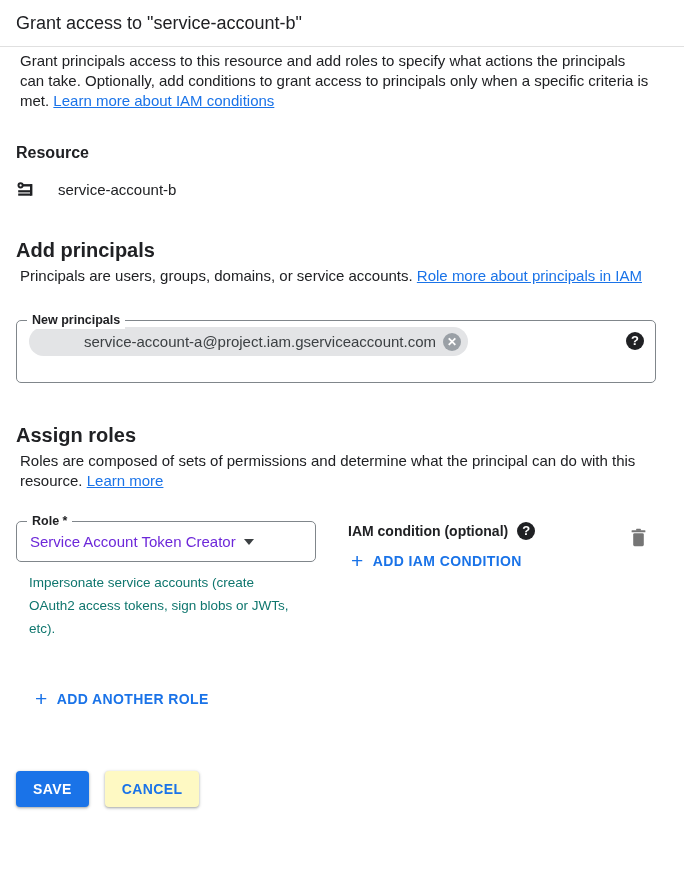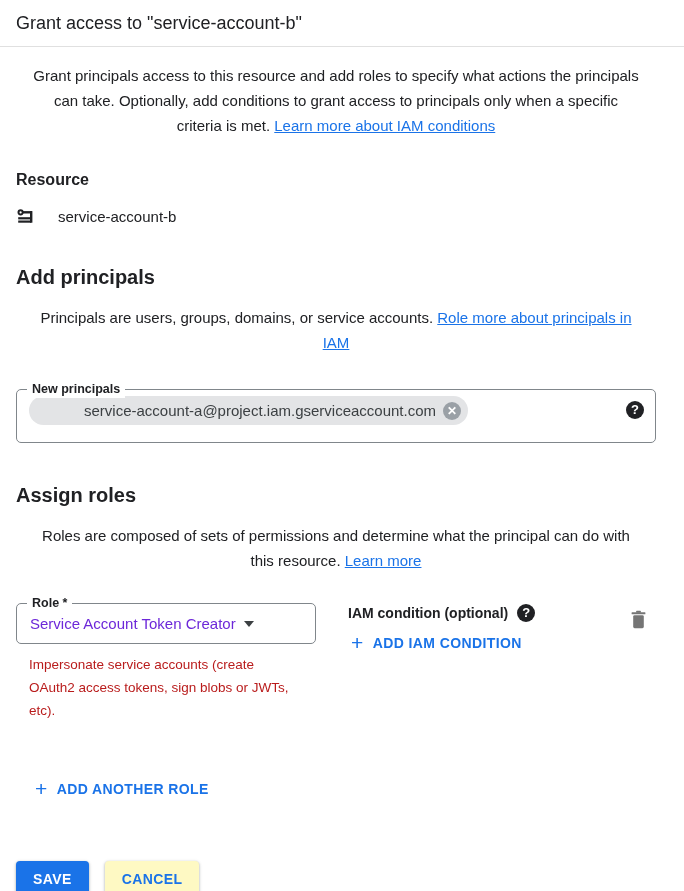--- a/index.html
+++ b/index.html
@@ -26,11 +26,10 @@
   }
   p.body-text {
     font-size: 15px;
-    line-height: 25px;
-    margin: 16px;
+    line-height: 20px;
+    margin: 4px;
     max-width: 651px;
     color: #202124;
-    text-align: center;
   }
   .intro { margin-top: 36px; }
   a.link {

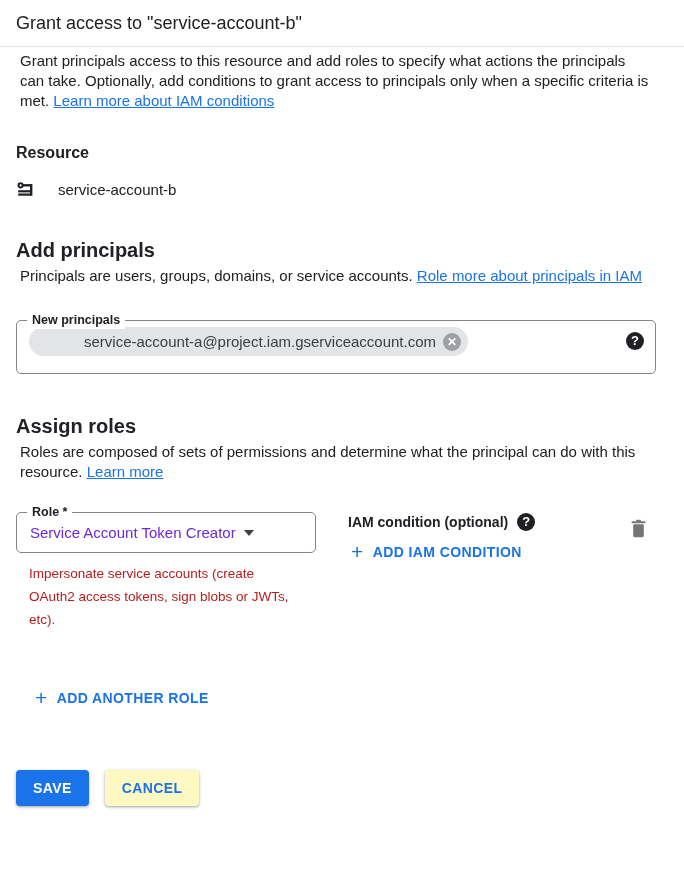--- a/index.html
+++ b/index.html
@@ -77,7 +77,7 @@
   }
   .principals-field {
     margin-top: 34px;
-    height: 54px;
+    height: 63px;
     padding: 6px 11px 6px 12px;
     display: flex;
     align-items: flex-start;

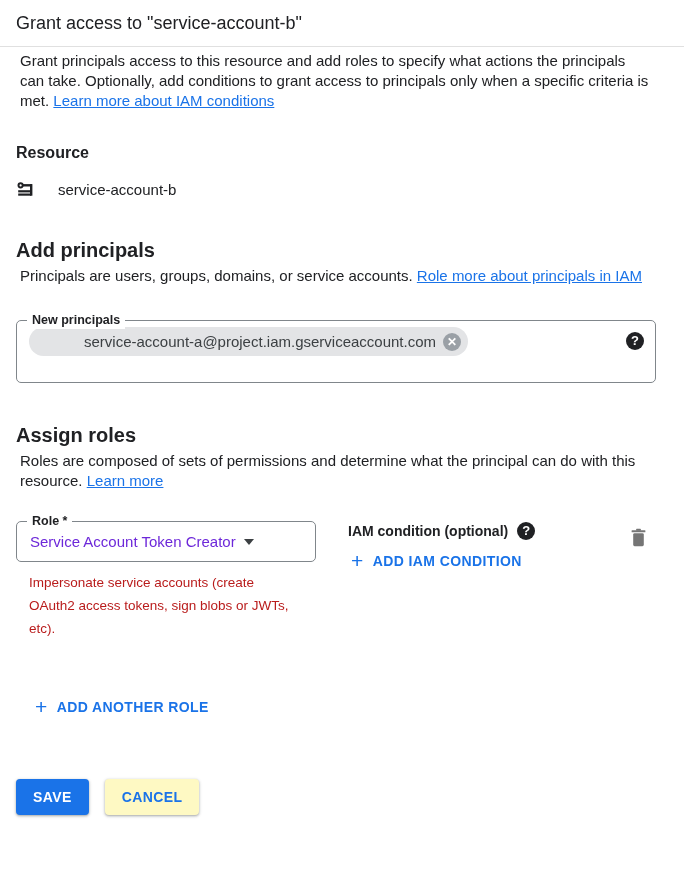--- a/index.html
+++ b/index.html
@@ -149,11 +149,11 @@
     margin-left: 8px;
   }
   .role-helper {
-    margin: 9px 0 12px 13px;
+    margin: 9px 0 4px 13px;
     width: 262px;
     font-size: 13.5px;
     line-height: 23px;
-    color: #b91c1c;
+    color: #0f766e;
   }
   .condition-col { margin-left: 32px; }
   .condition-label-row {

